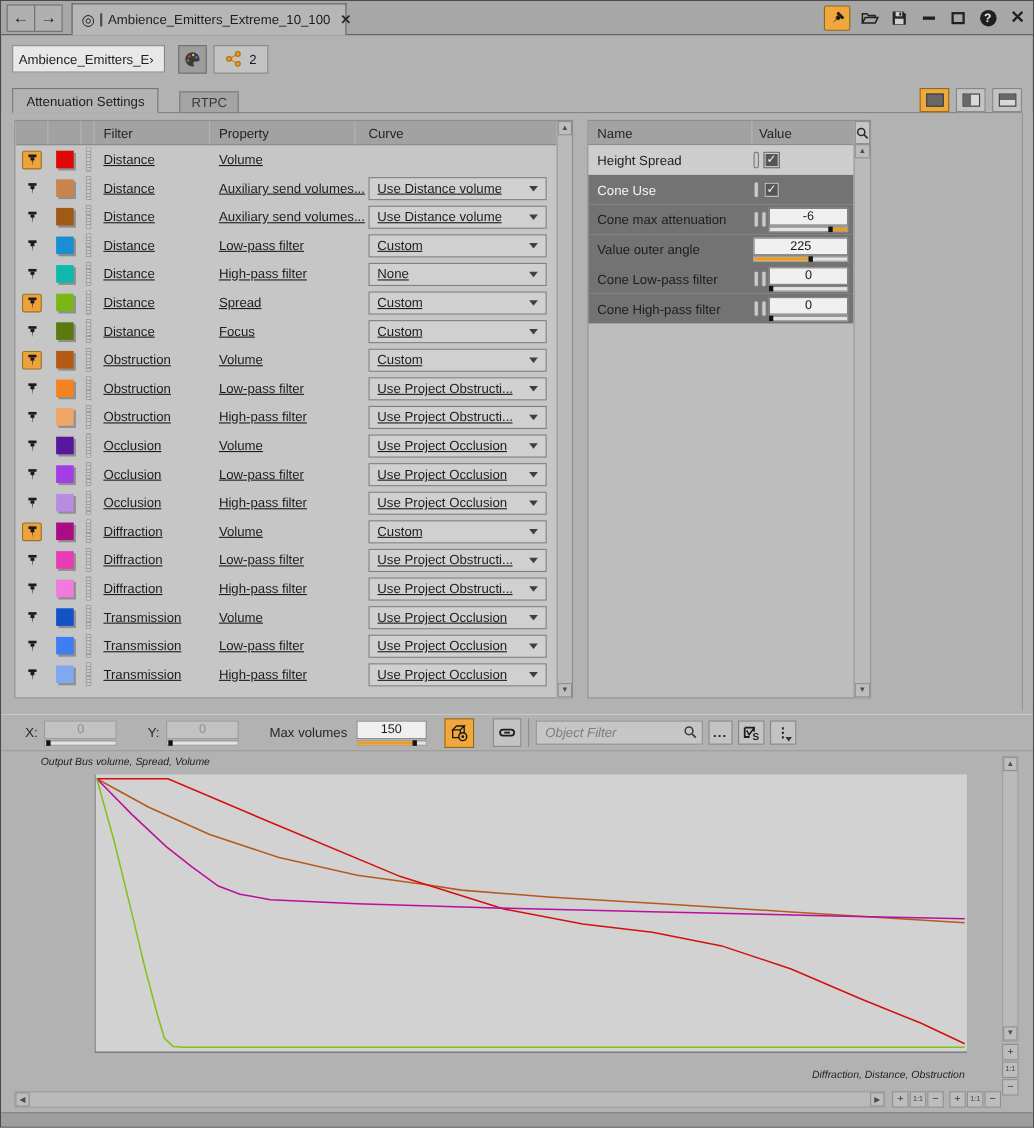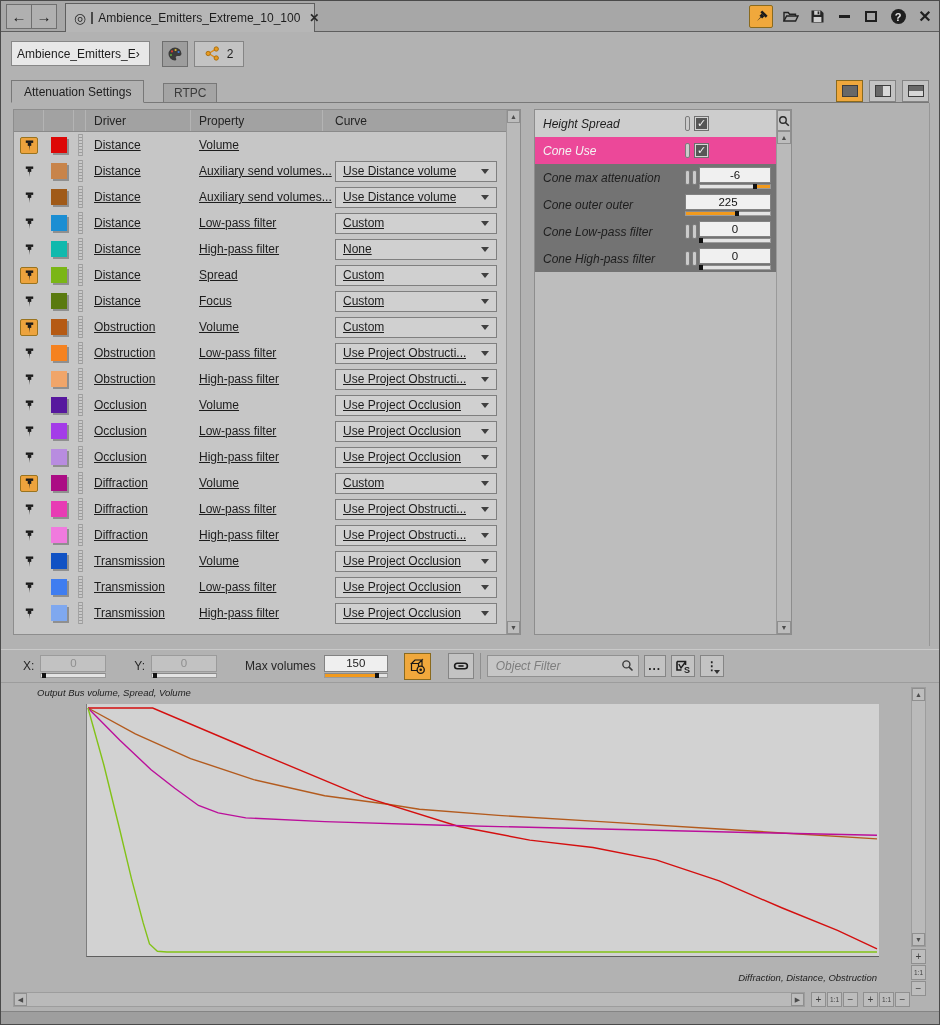--- a/index.html
+++ b/index.html
@@ -280,7 +280,7 @@
         <div class="hcell hc-pin"></div>
         <div class="hcell hc-sw"></div>
         <div class="hcell hc-grip"></div>
-        <div class="hcell hc-driver">Driver</div>
+        <div class="hcell hc-driver">Filter</div>
         <div class="hcell hc-prop">Property</div>
         <div class="hcell hc-curve">Curve</div>
       </div>

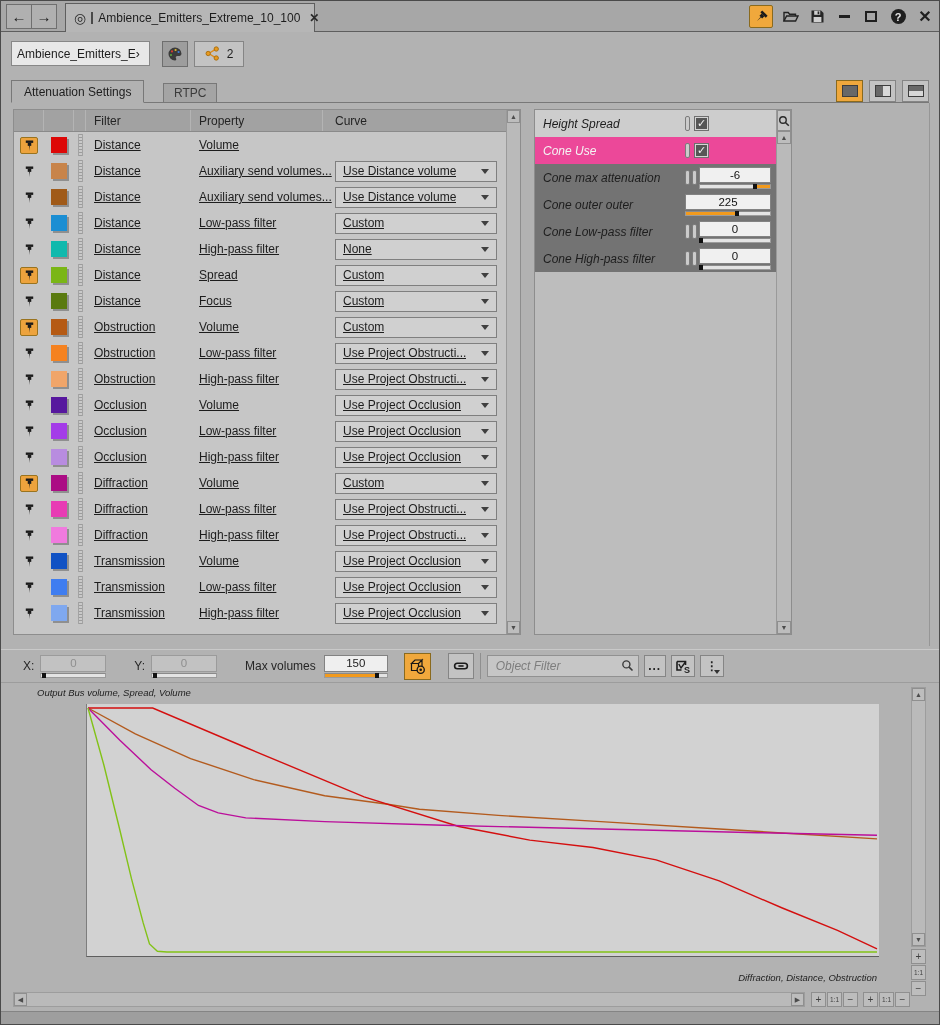--- a/index.html
+++ b/index.html
@@ -766,6 +766,10 @@
 
   <div class="props-table">
     <div class="pt-main">
+      <div class="t-header">
+        <div class="hcell hc-name">Name</div>
+        <div class="hcell hc-value">Value</div>
+      </div>
       <div id="prop-rows">
           <div class="pt-row highlight">
             <div class="pt-name">Height Spread</div>

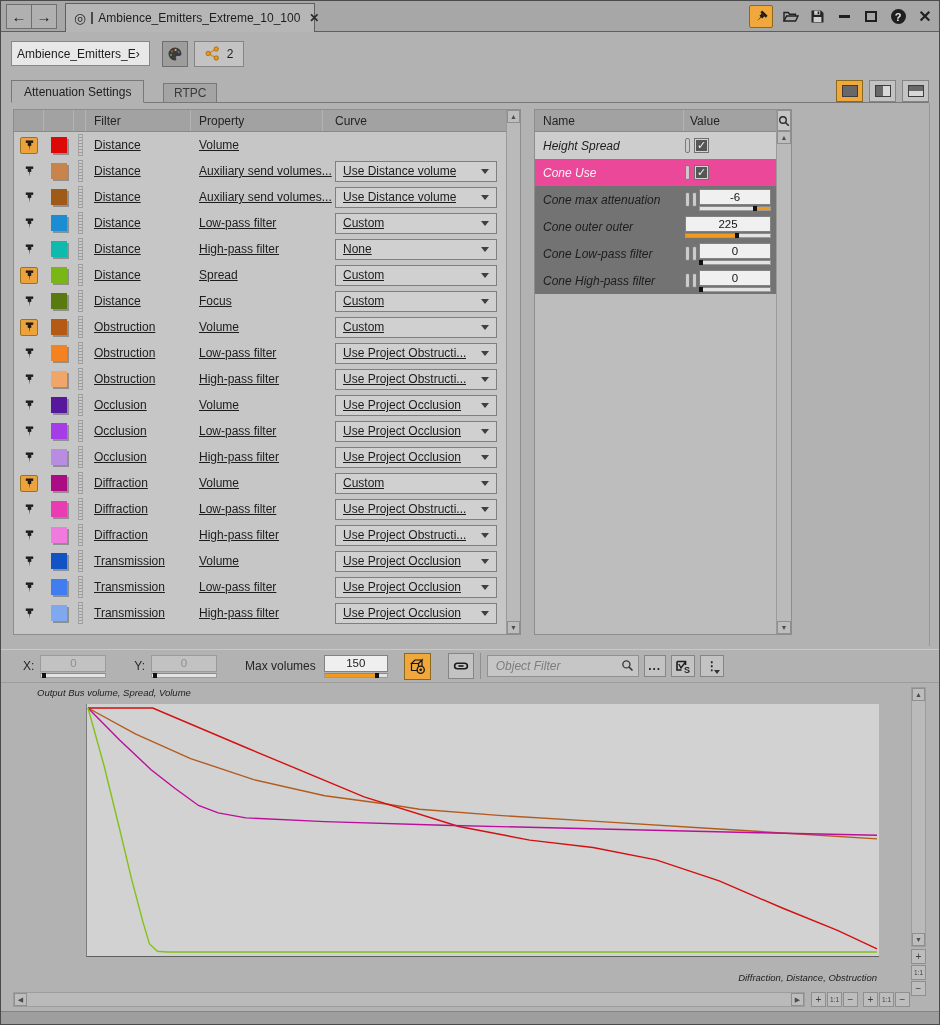--- a/index.html
+++ b/index.html
@@ -102,7 +102,7 @@
   .pt-row { height:27px; display:flex; align-items:center; background:#737373; flex:none; }
   .pt-row.highlight { background:#cdcdcd; }
   .pt-row.selected { background:#ec4899; color:#f4f4f4; }
-  .pt-name { flex:1; padding-left:8px; white-space:nowrap;font-style:italic; }
+  .pt-name { flex:1; padding-left:8px; white-space:nowrap; }
   .pt-value { width:92px; display:flex; align-items:center; gap:2px; padding:0 5px 0 1px; }
   .cap { width:5px; height:15px; background:#cbcbcb; border:1px solid #7b7b7b; border-radius:2px; flex:none; }
   .cb { width:13px; height:13px; background:#565656; border:1px solid #d4d4d4; outline:1px solid #6f6f6f;

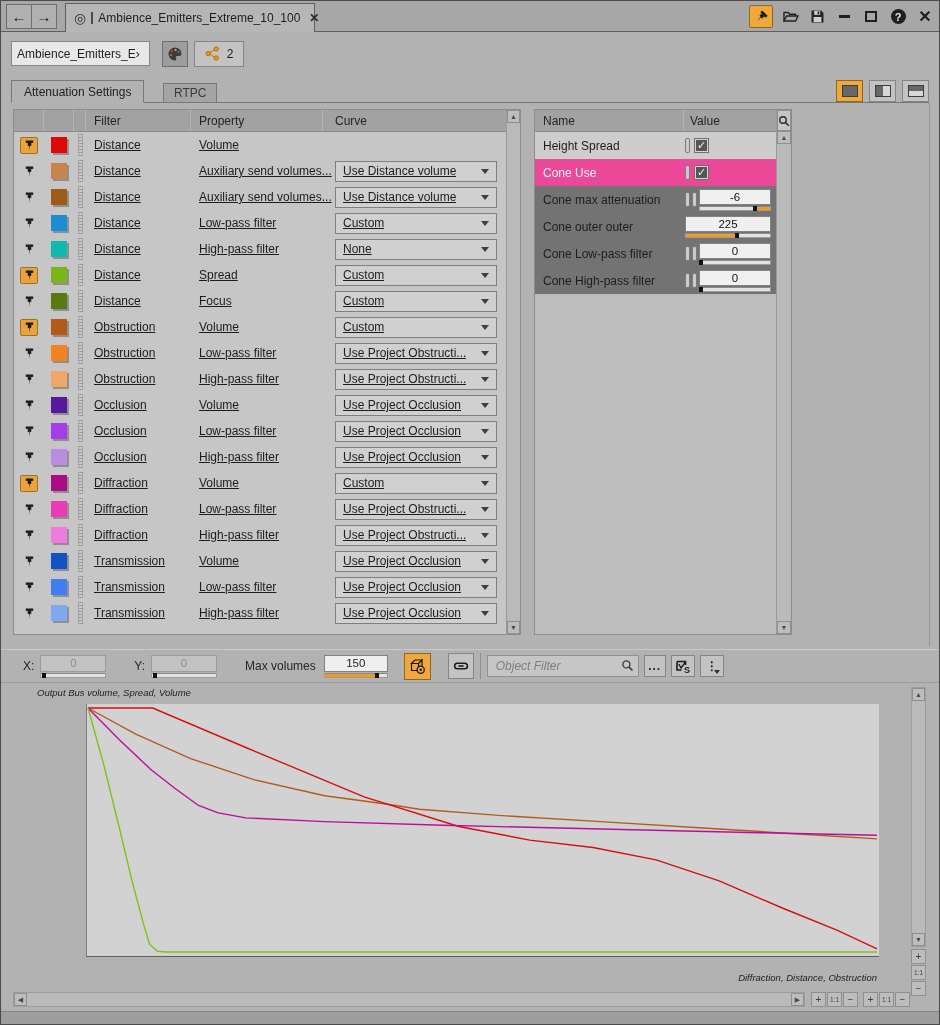--- a/index.html
+++ b/index.html
@@ -101,7 +101,7 @@
   .hc-name { flex:1; padding-left:8px; } .hc-value { width:92px; padding-left:6px; border-right:none; }
   .pt-row { height:27px; display:flex; align-items:center; background:#737373; flex:none; }
   .pt-row.highlight { background:#cdcdcd; }
-  .pt-row.selected { background:#ec4899; color:#f4f4f4; }
+  .pt-row.selected { background:#737373; color:#f4f4f4; }
   .pt-name { flex:1; padding-left:8px; white-space:nowrap; }
   .pt-value { width:92px; display:flex; align-items:center; gap:2px; padding:0 5px 0 1px; }
   .cap { width:5px; height:15px; background:#cbcbcb; border:1px solid #7b7b7b; border-radius:2px; flex:none; }

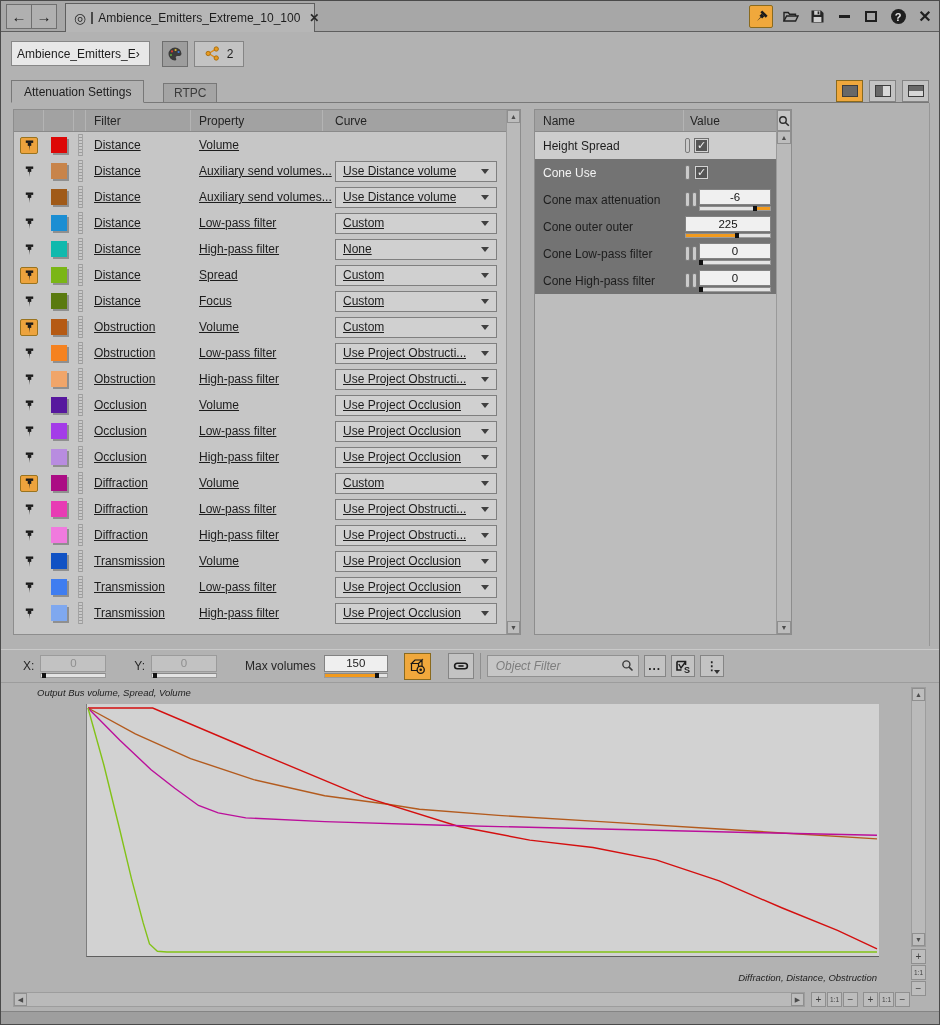--- a/index.html
+++ b/index.html
@@ -800,7 +800,7 @@
             </div>
           </div>
           <div class="pt-row">
-            <div class="pt-name">Cone outer outer</div>
+            <div class="pt-name">Value outer angle</div>
             <div class="pt-value">
               <div class="sgroup">
                 <div class="sfield">225</div>

